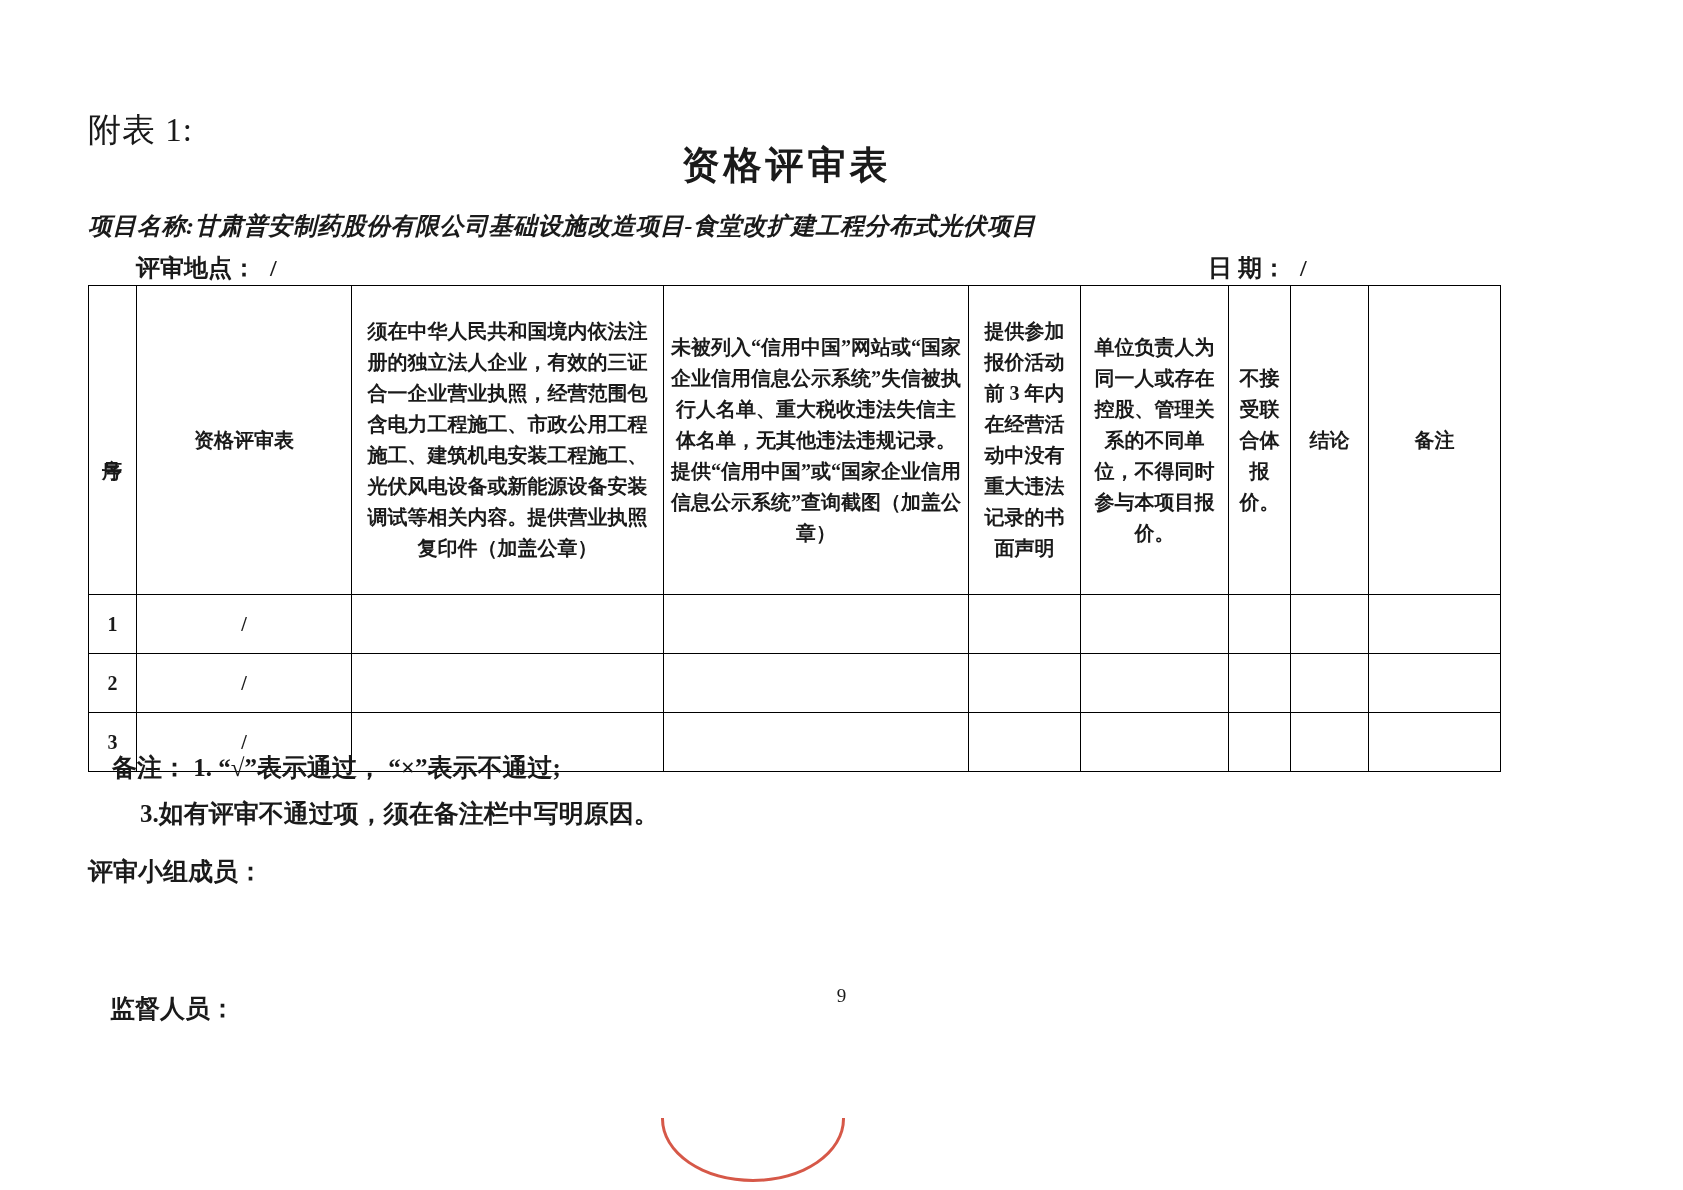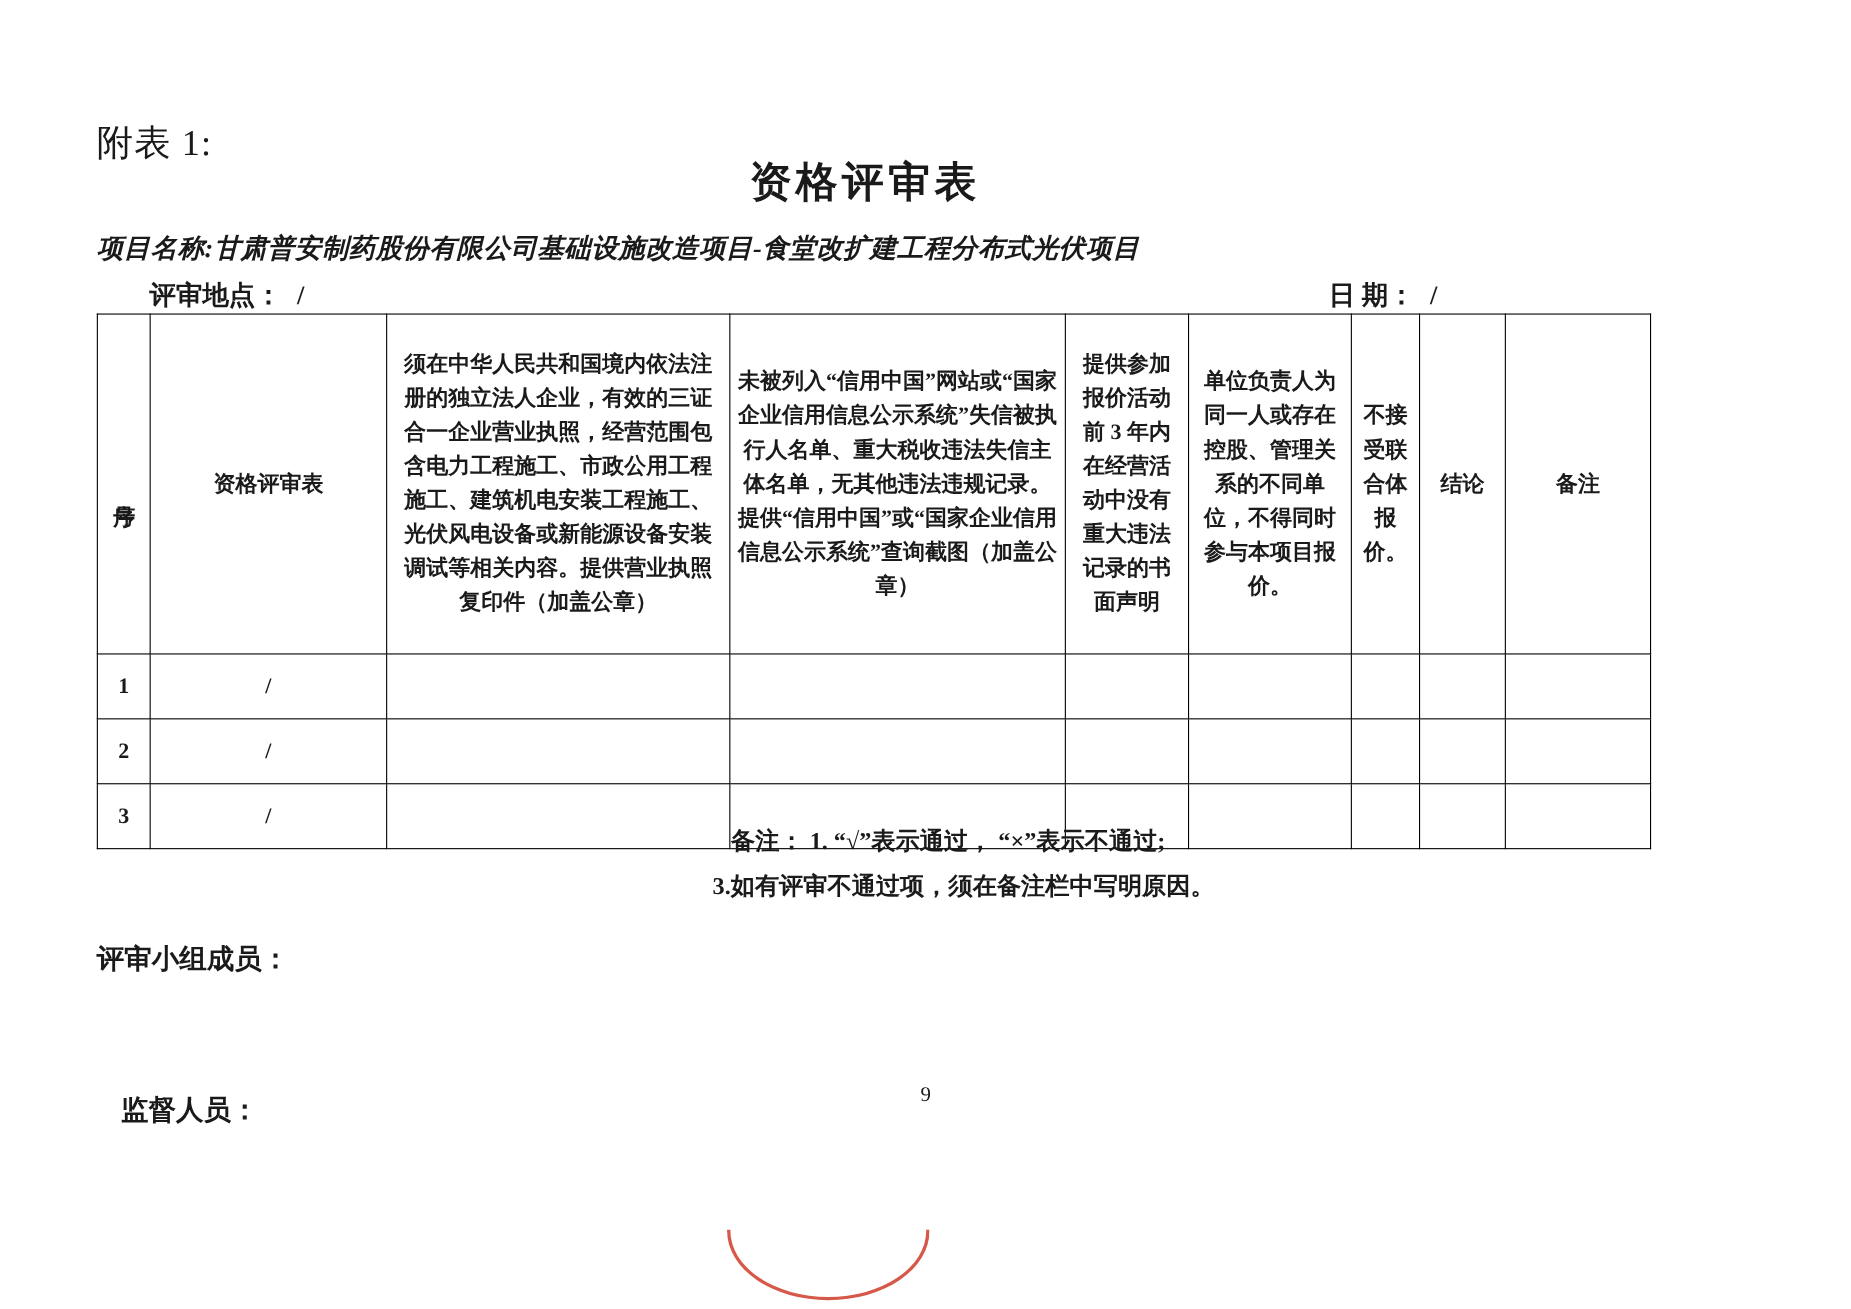--- a/index.html
+++ b/index.html
@@ -118,11 +118,10 @@
     position: absolute;
     left: 112px;
     top: 745px;
-    font-size: 22px;
+    font-size: 25px;
     font-weight: bold;
     line-height: 1.85;
     width: 1500px;
-    text-align: center;
   }
   .notes .n1 { display: block; }
   .notes .n2 { display: block; padding-left: 28px; }

